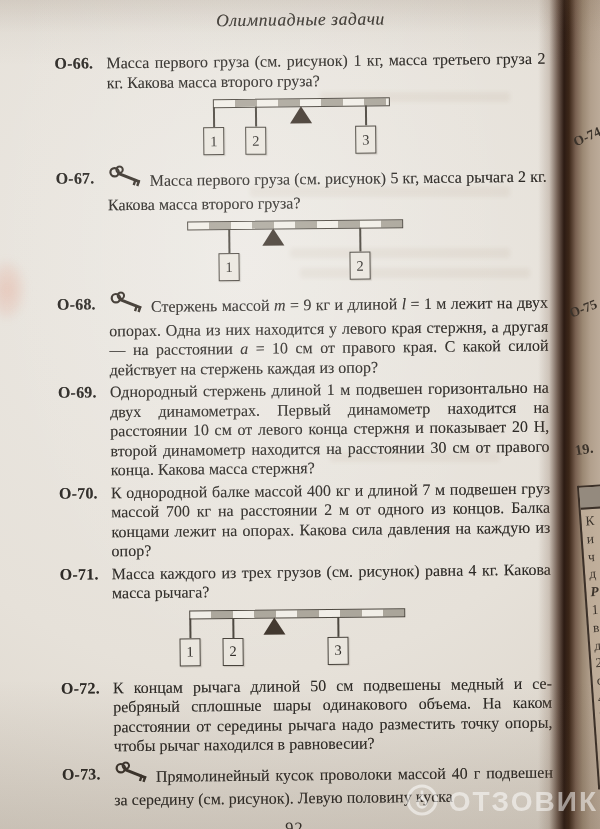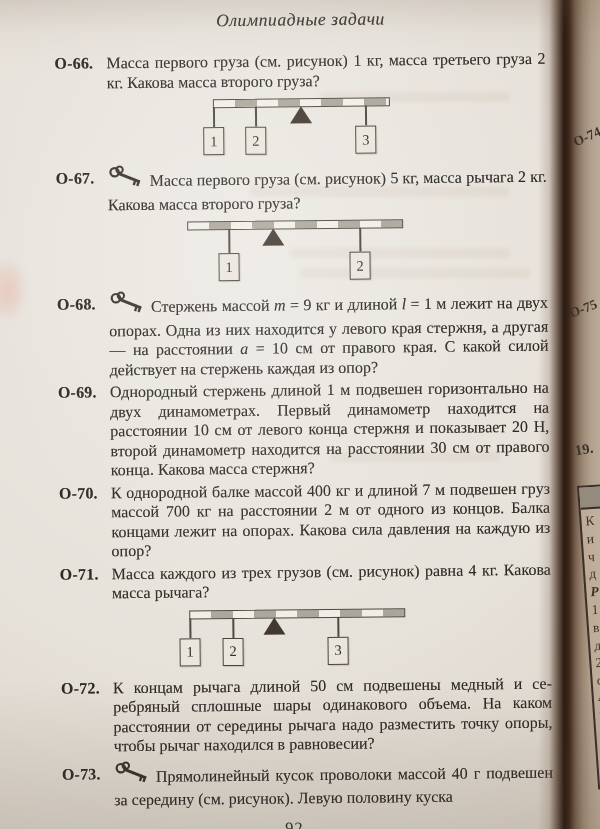--- a/index.html
+++ b/index.html
@@ -204,6 +204,14 @@
 
   <div class="vignette"></div>
 
+  <div class="watermark">
+    <span><svg width="36" height="36" viewBox="0 0 36 36">
+          <circle cx="18" cy="18" r="14" fill="none" stroke="rgba(255,255,255,0.52)" stroke-width="3.2"></circle>
+          <circle cx="18" cy="21" r="4.4" fill="none" stroke="rgba(255,255,255,0.52)" stroke-width="2.6"></circle>
+          <line x1="18" y1="8.5" x2="18" y2="16.5" stroke="rgba(255,255,255,0.52)" stroke-width="2.6"></line>
+        </svg></span>
+    <span class="wm-text">ОТЗОВИК</span>
+  </div>
 
 </div>
 

